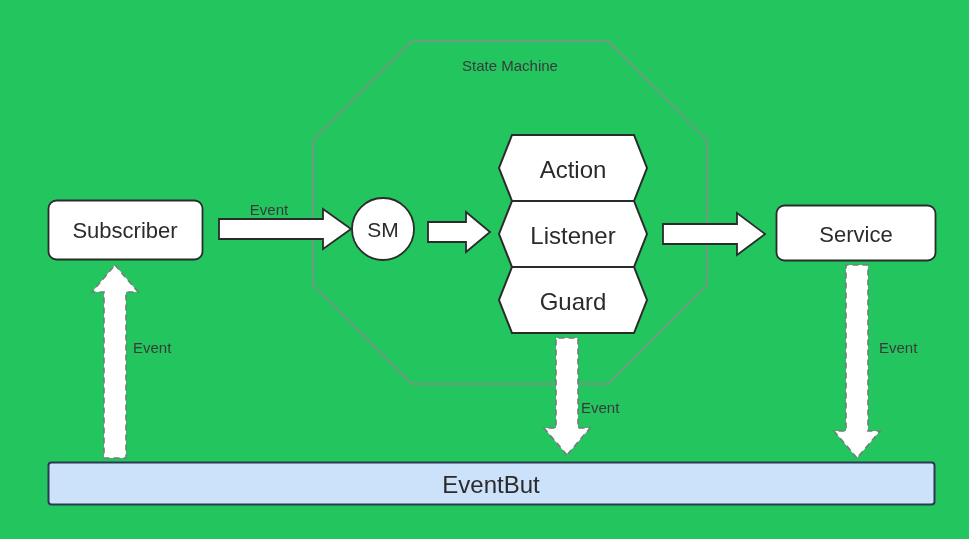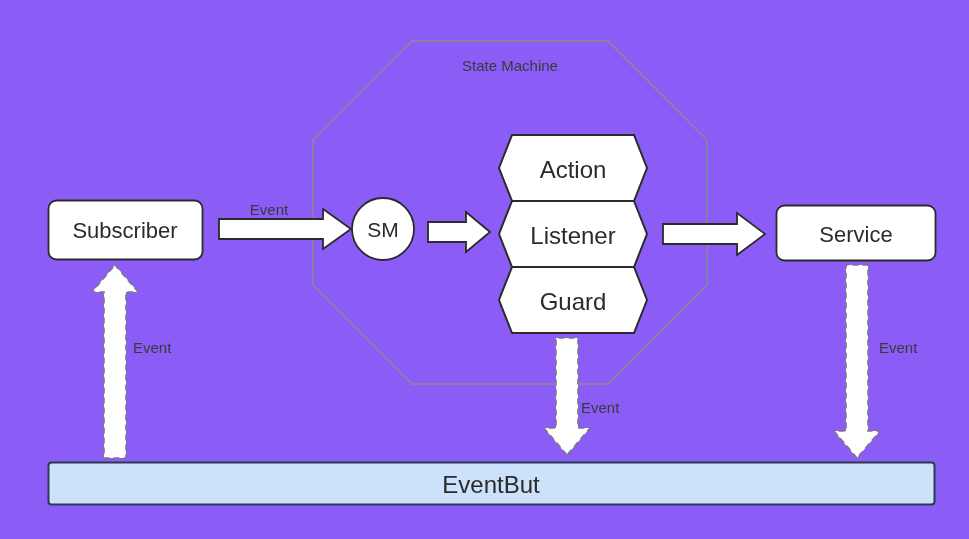--- a/index.html
+++ b/index.html
@@ -14,7 +14,7 @@
     position: relative;
     width: 969px;
     height: 539px;
-    background: #8b5cf6;
+    background: #22c55e;
     overflow: hidden;
   }
   #diagram-svg {

